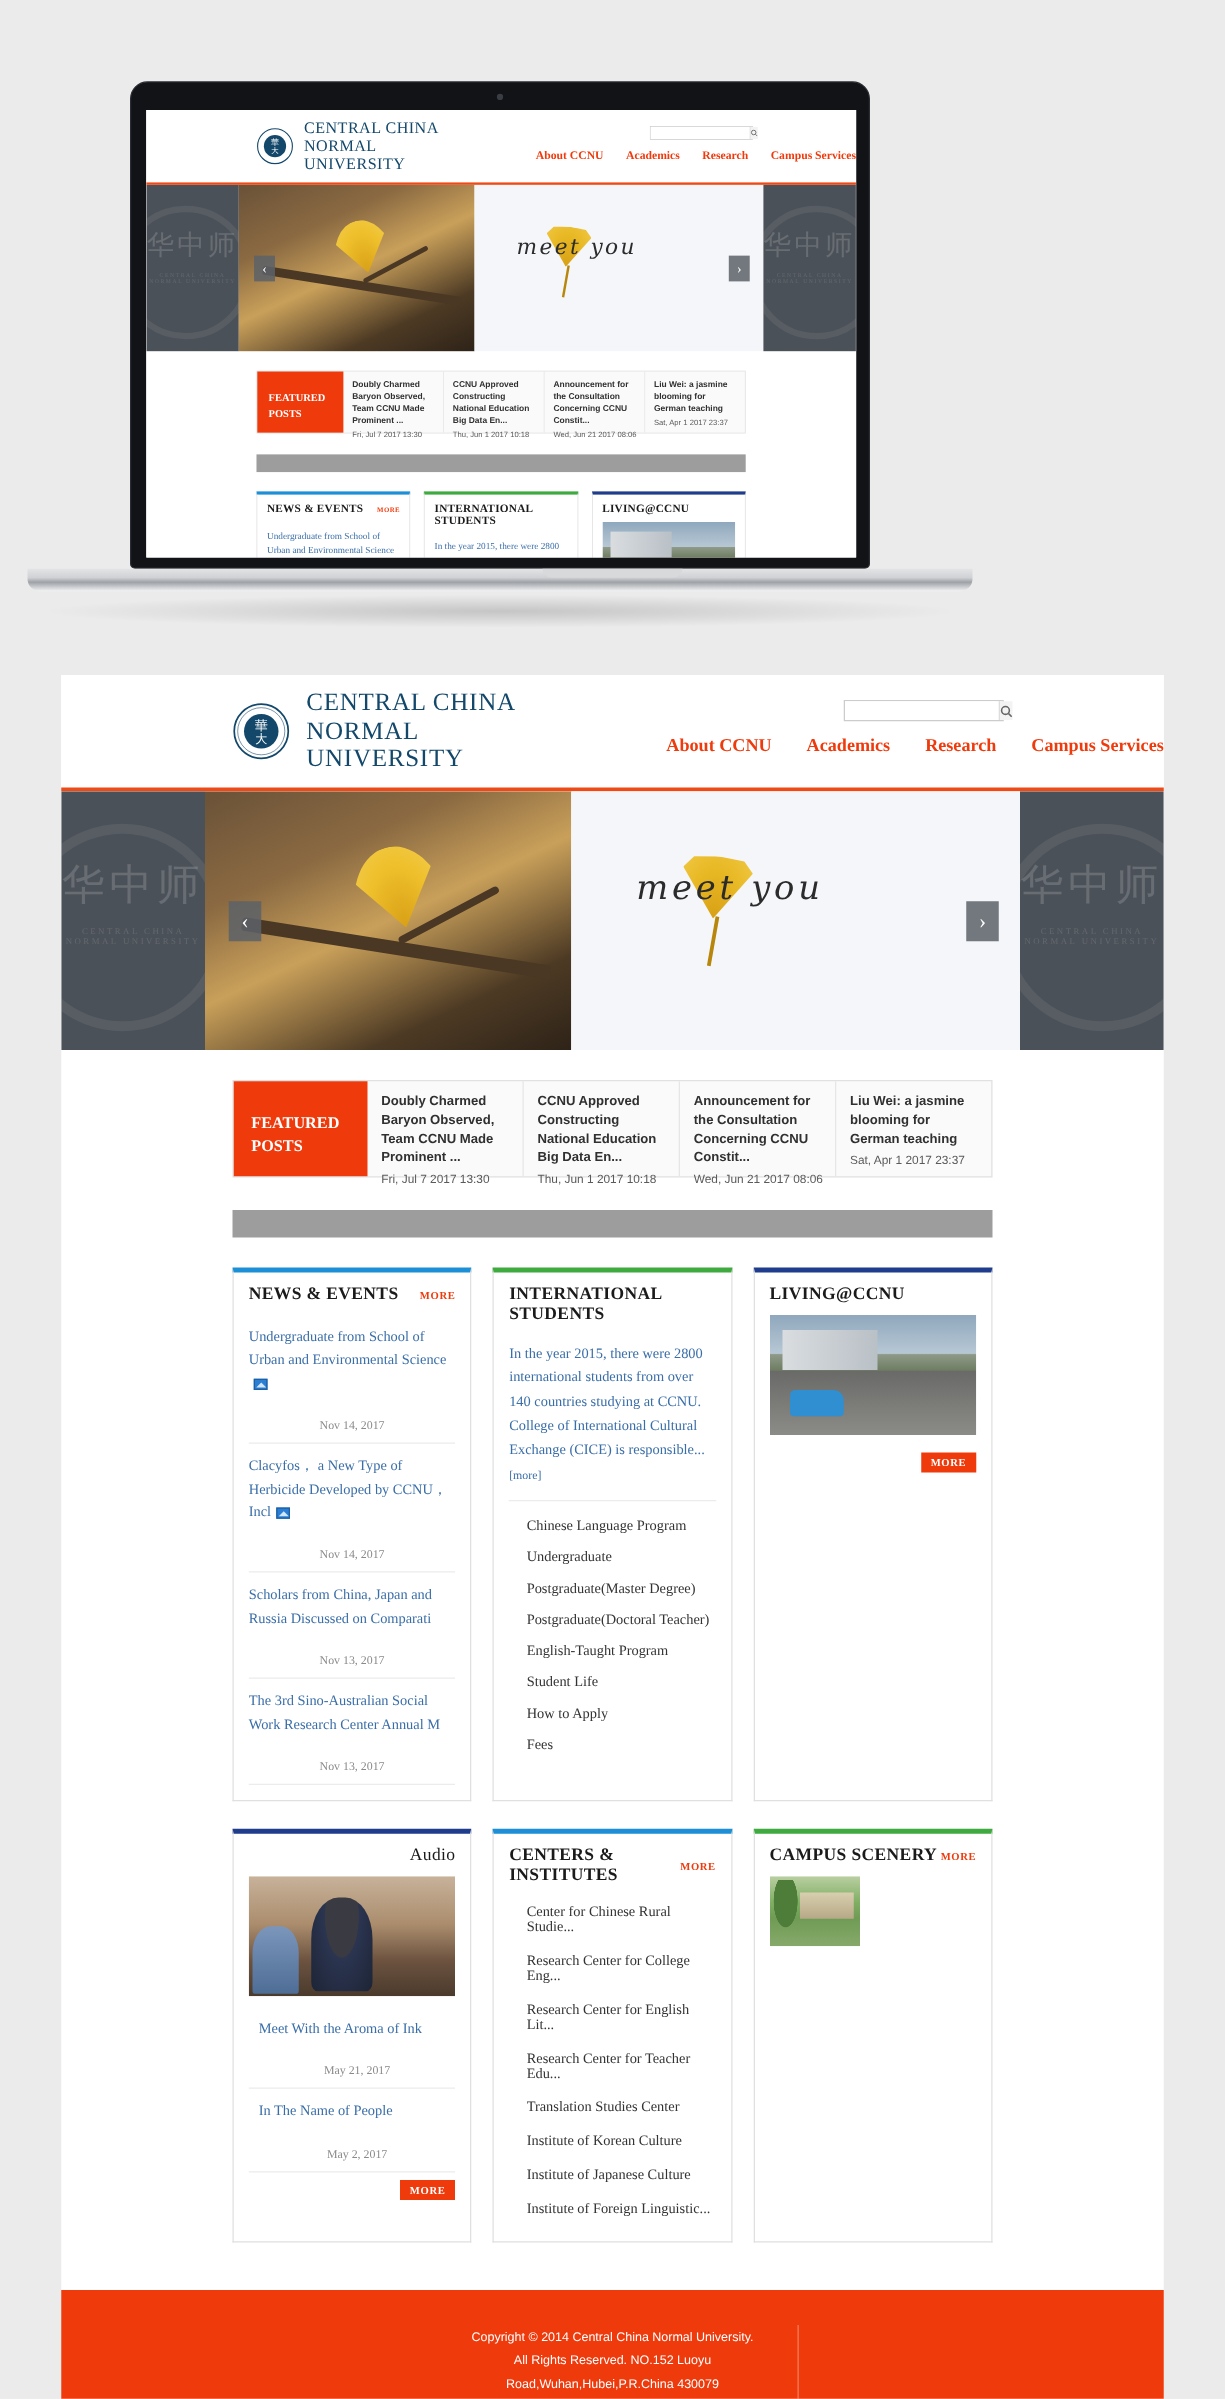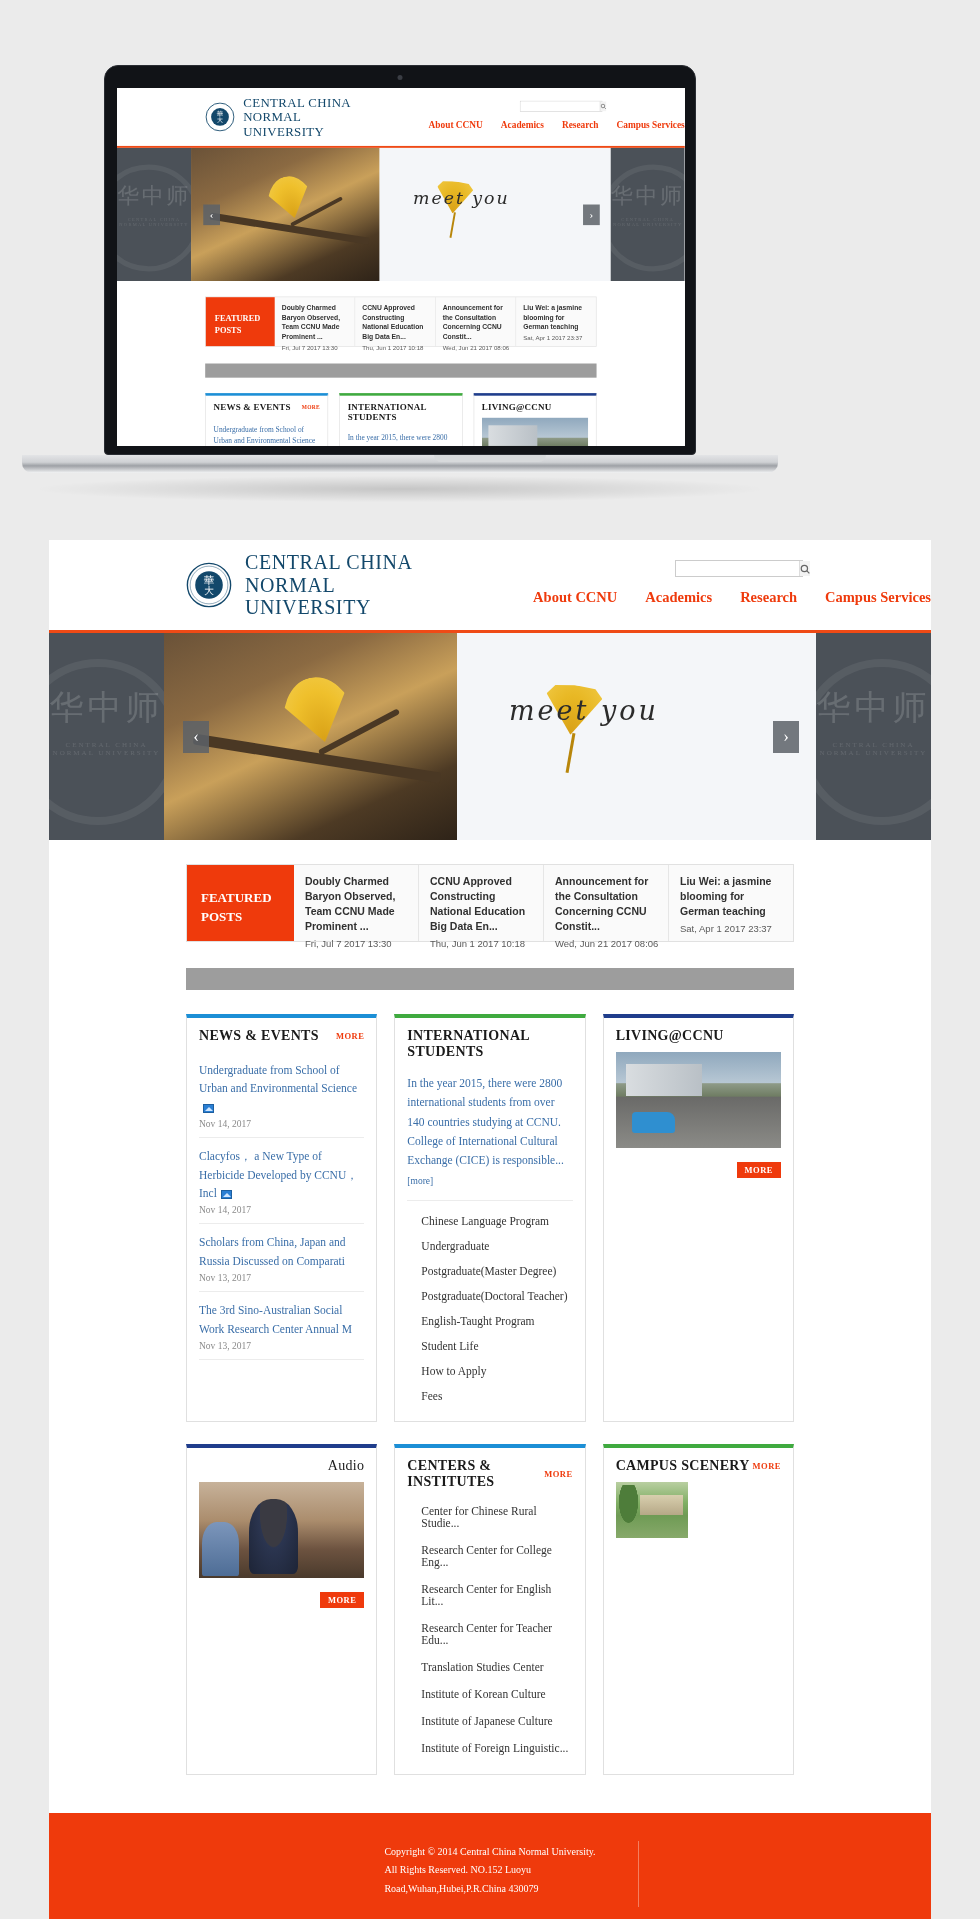--- a/index.html
+++ b/index.html
@@ -184,7 +184,7 @@
   .news-item { padding: 9px 0 8px 0; border-bottom: 1px solid #ececec; }
   .news-item:last-child { border-bottom: 1px solid #ececec; }
   .news-title { font-size: 11.5px; color: #3a6ea8; line-height: 1.6; }
-  .news-date { font-size: 9.5px; color: #8a8a8a; margin-top: 3px; }
+  .news-date { font-size: 9.5px; color: #8a8a8a; margin-top: 20px; text-align: center; }
   .img-badge {
     display:inline-block; width:11px; height:9px; background:#2a7fd4;
     border:1px solid #1d5fa0; vertical-align: middle; margin-left:4px; position:relative;

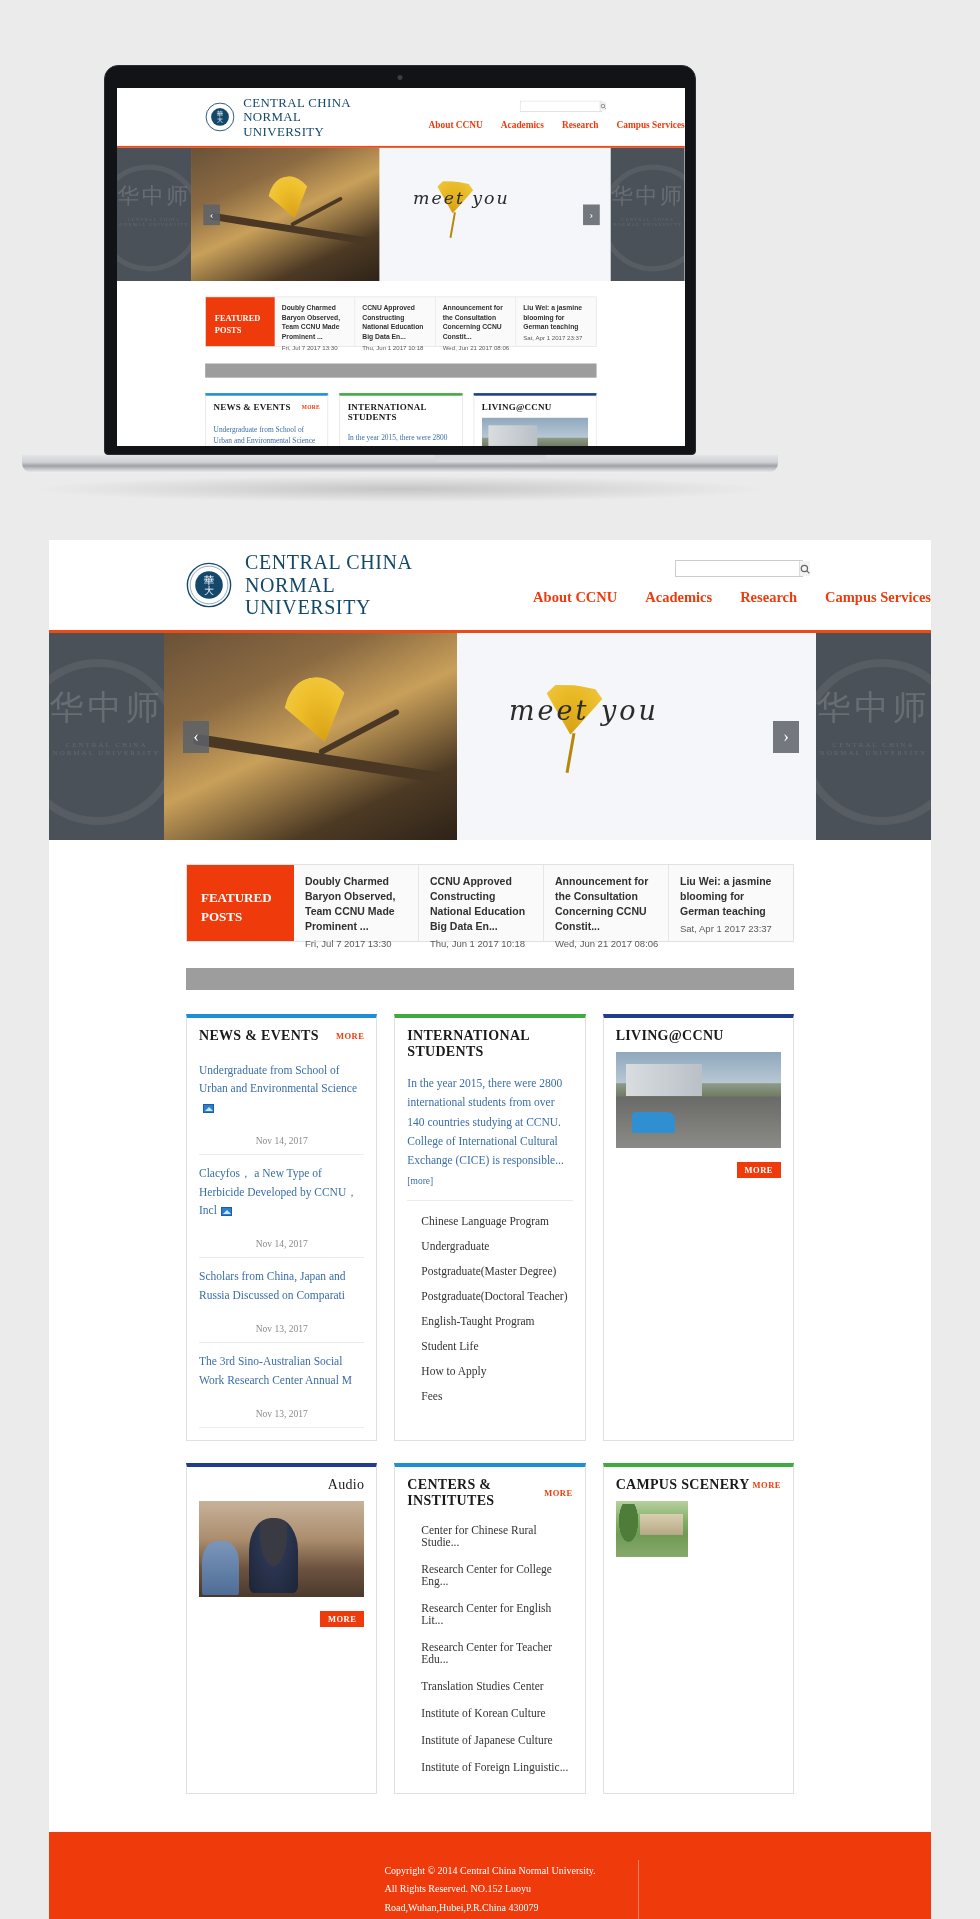--- a/index.html
+++ b/index.html
@@ -561,6 +561,10 @@
         <div class="photo-box">
               <div class="ph-people"></div>
             </div>
+        <div class="news-item" style="padding-left:8px;">
+          <div class="news-title">Meet With the Aroma of Ink</div>
+          <div class="news-date">May 21, 2017</div>
+        </div>
         <div class="more-btn">MORE</div>
         <div class="clear"></div>
       </div>

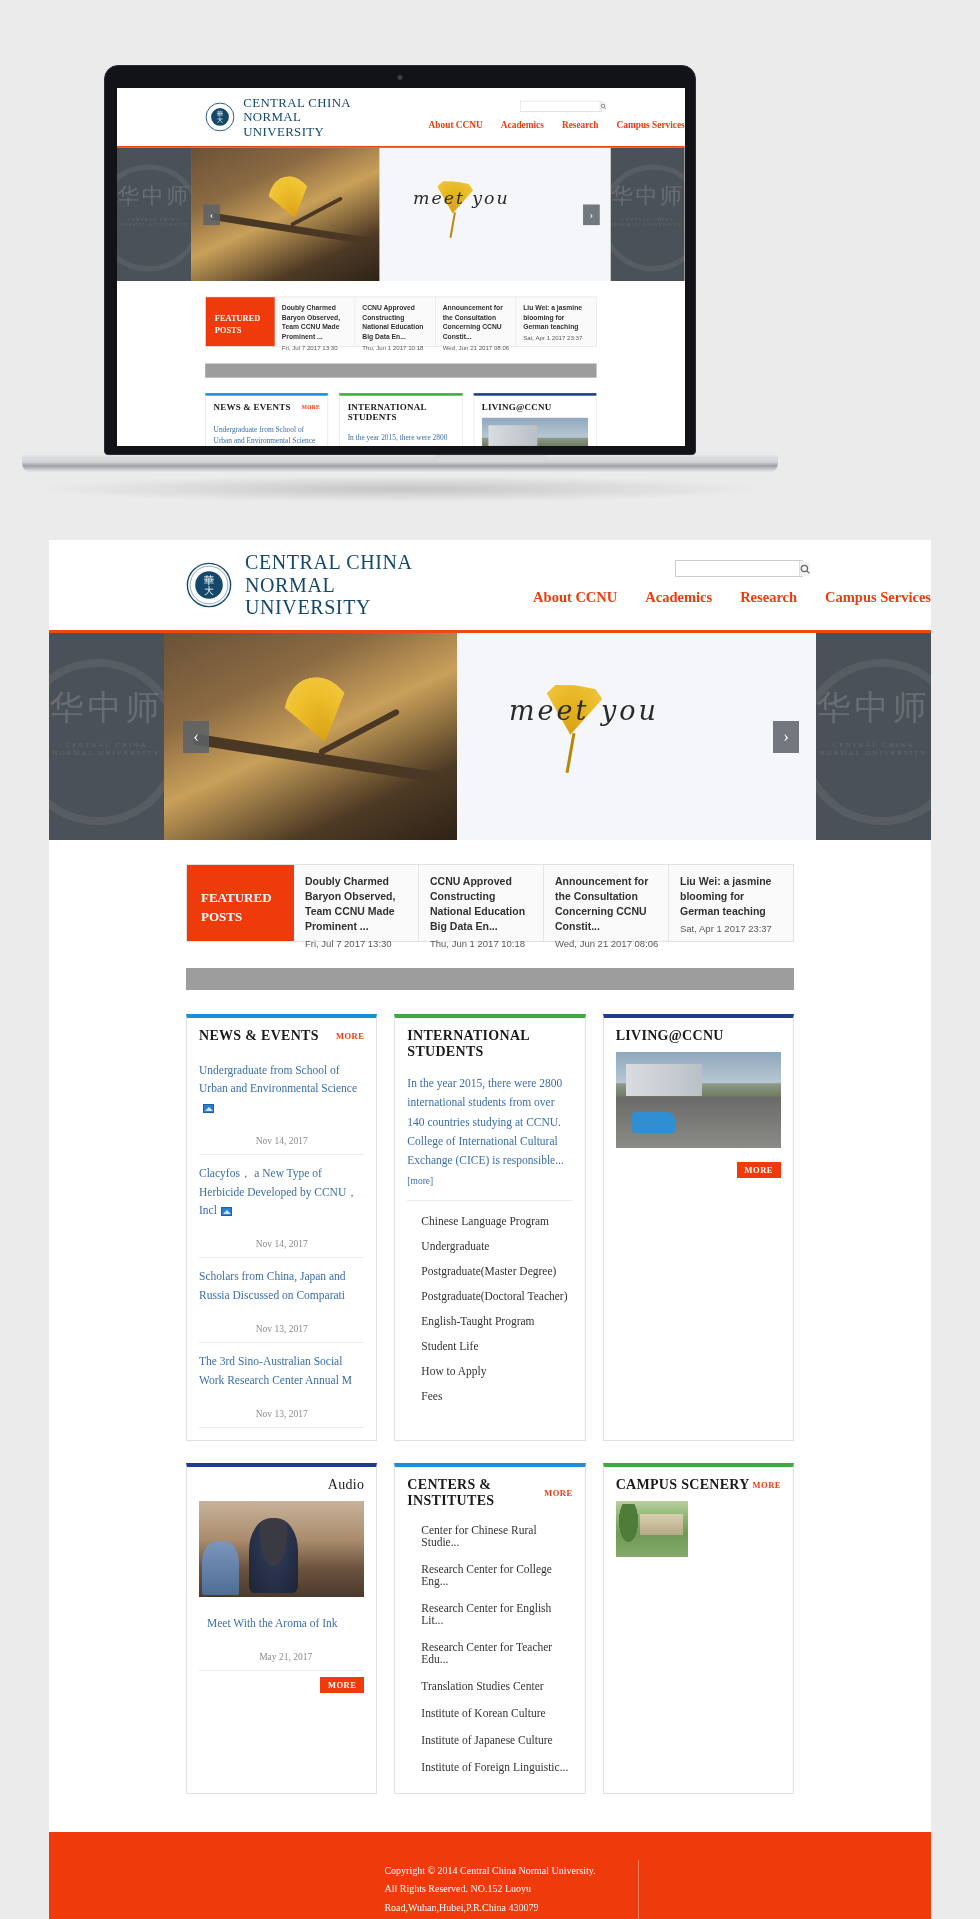--- a/index.html
+++ b/index.html
@@ -565,6 +565,10 @@
           <div class="news-title">Meet With the Aroma of Ink</div>
           <div class="news-date">May 21, 2017</div>
         </div>
+        <div class="news-item" style="padding-left:8px;">
+          <div class="news-title">In The Name of People</div>
+          <div class="news-date">May 2, 2017</div>
+        </div>
         <div class="more-btn">MORE</div>
         <div class="clear"></div>
       </div>

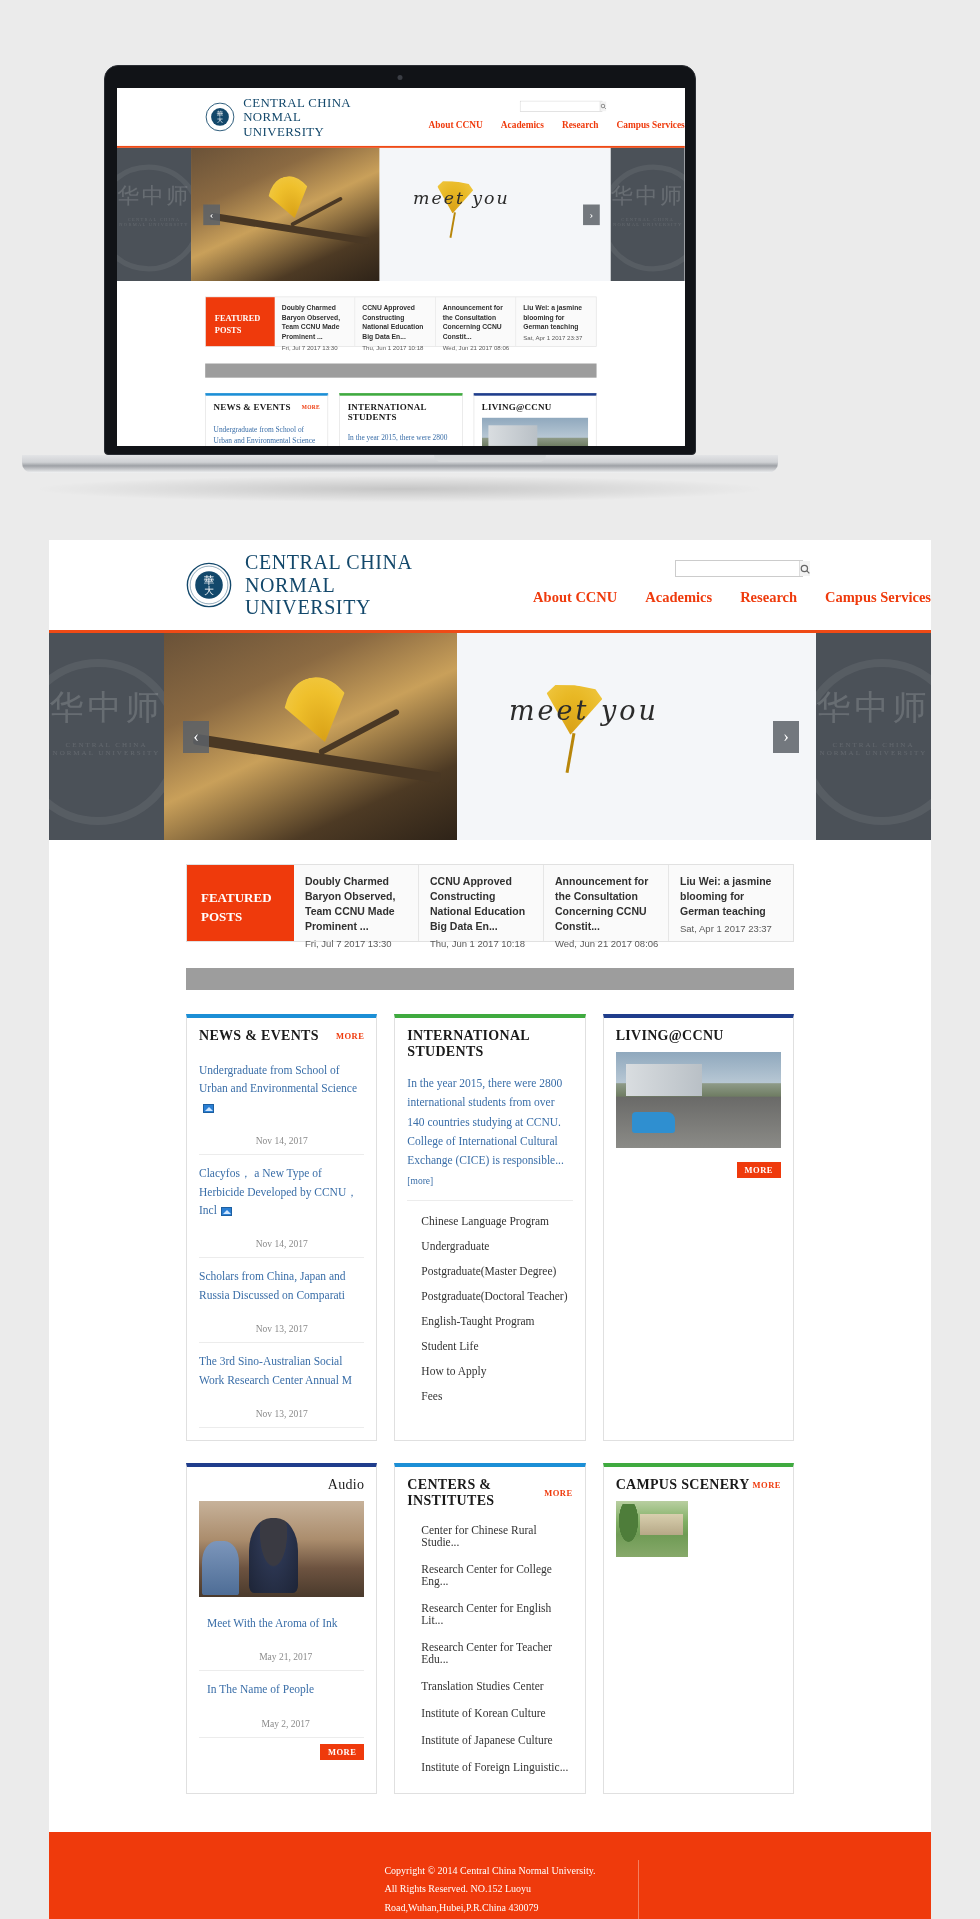--- a/index.html
+++ b/index.html
@@ -259,7 +259,8 @@
   }
   .footer-inner {
     color: #fff; font-size: 10px; line-height: 1.85; padding-top: 30px;
-    font-family: Liberation Serif, serif;
+    font-family: Liberation Sans, sans-serif;
+    text-align: center;
   }
   .footer-div {
     position:absolute; left: 589px; top: 28px; width:1px; height: 66px;

